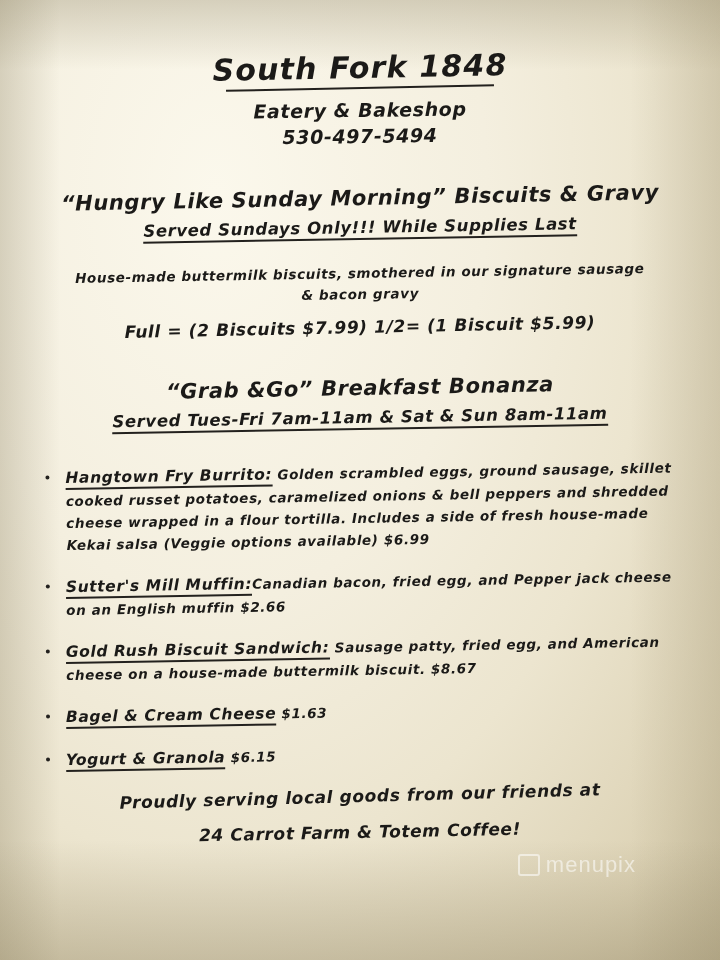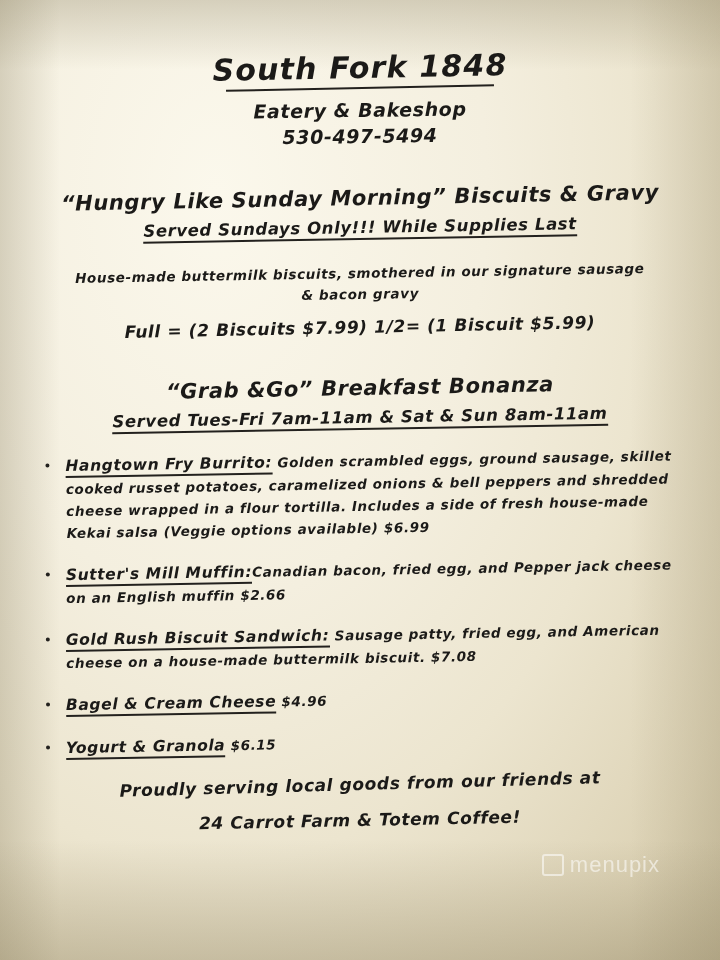--- a/index.html
+++ b/index.html
@@ -131,7 +131,7 @@
   }
 
   .items {
-    margin-top: 22px;
+    margin-top: 34px;
     padding: 0 6px 0 2px;
   }
   .item {

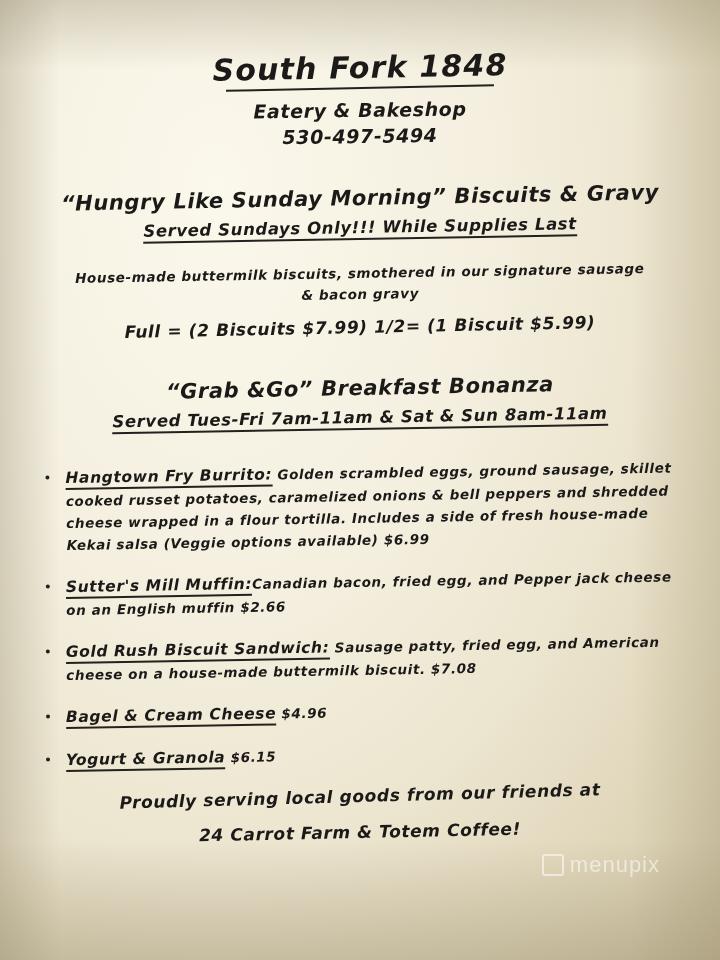--- a/index.html
+++ b/index.html
@@ -248,7 +248,7 @@
 
       <div class="item hand">
         <span class="bullet"></span>
-        <span class="item-name">Gold Rush Biscuit Sandwich:</span><span class="item-desc"> Sausage patty, fried egg, and American cheese on a house-made buttermilk biscuit.</span><span class="item-price"> $7.08</span>
+        <span class="item-name">Gold Rush Biscuit Sandwich:</span><span class="item-desc"> Sausage patty, fried egg, and American cheese on a house-made buttermilk biscuit.</span><span class="item-price"> $8.67</span>
       </div>
 
       <div class="item hand">

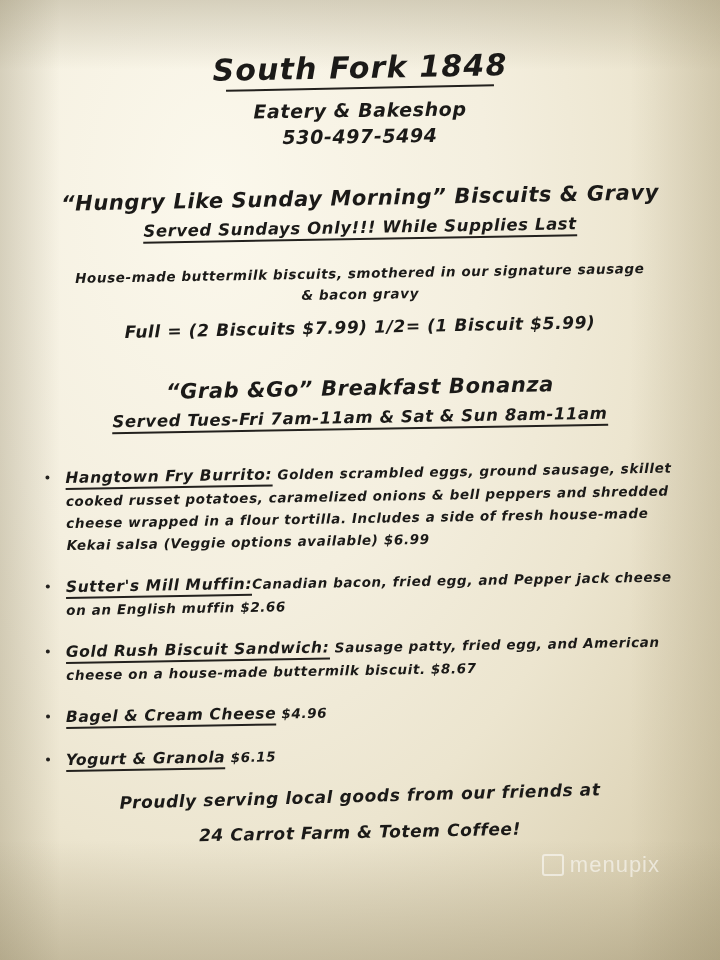--- a/index.html
+++ b/index.html
@@ -253,7 +253,7 @@
 
       <div class="item hand">
         <span class="bullet"></span>
-        <span class="item-name">Bagel &amp; Cream Cheese</span><span class="item-price"> $4.96</span>
+        <span class="item-name">Bagel &amp; Cream Cheese</span><span class="item-price"> $1.63</span>
       </div>
 
       <div class="item hand">

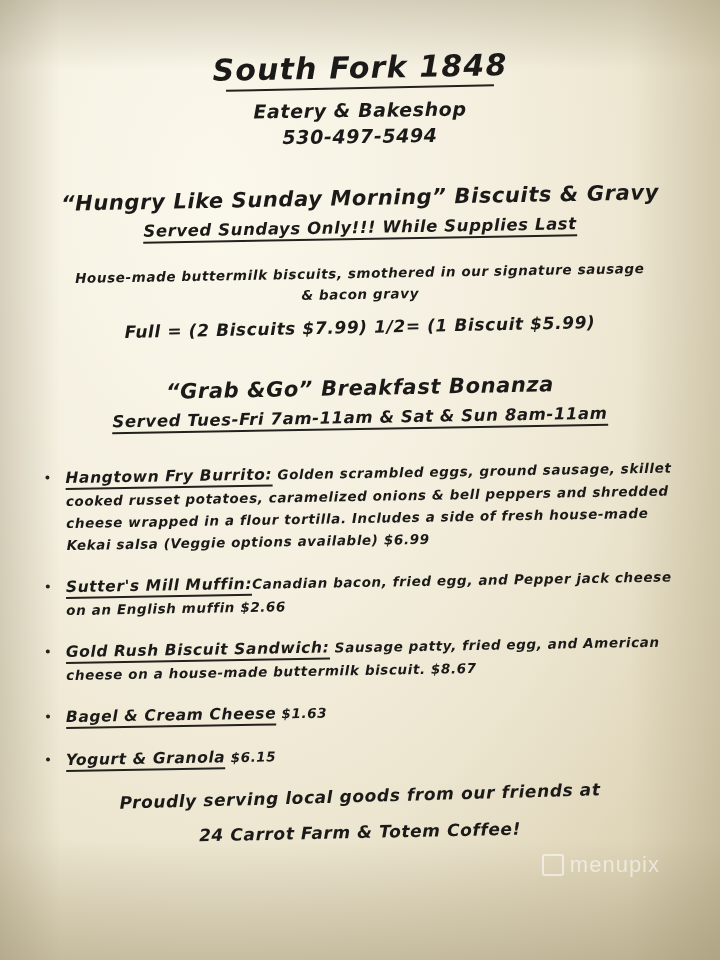--- a/index.html
+++ b/index.html
@@ -183,7 +183,7 @@
 
   .watermark {
     position: absolute;
-    right: 60px;
+    right: 84px;
     bottom: 82px;
     z-index: 3;
     color: rgba(255,255,255,0.55);

